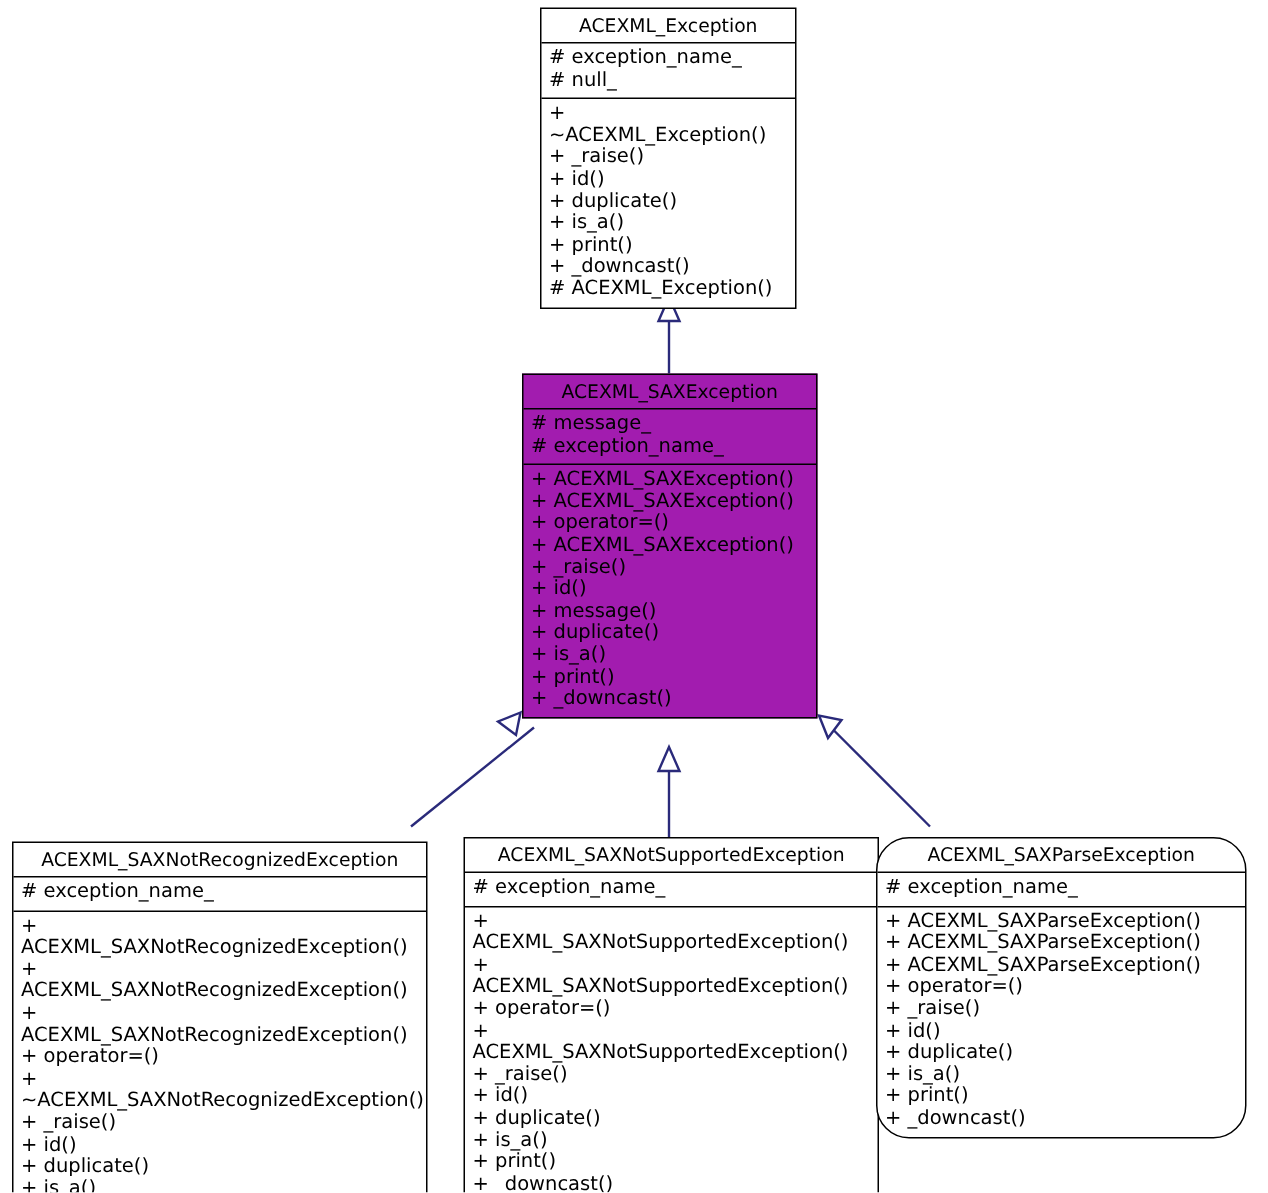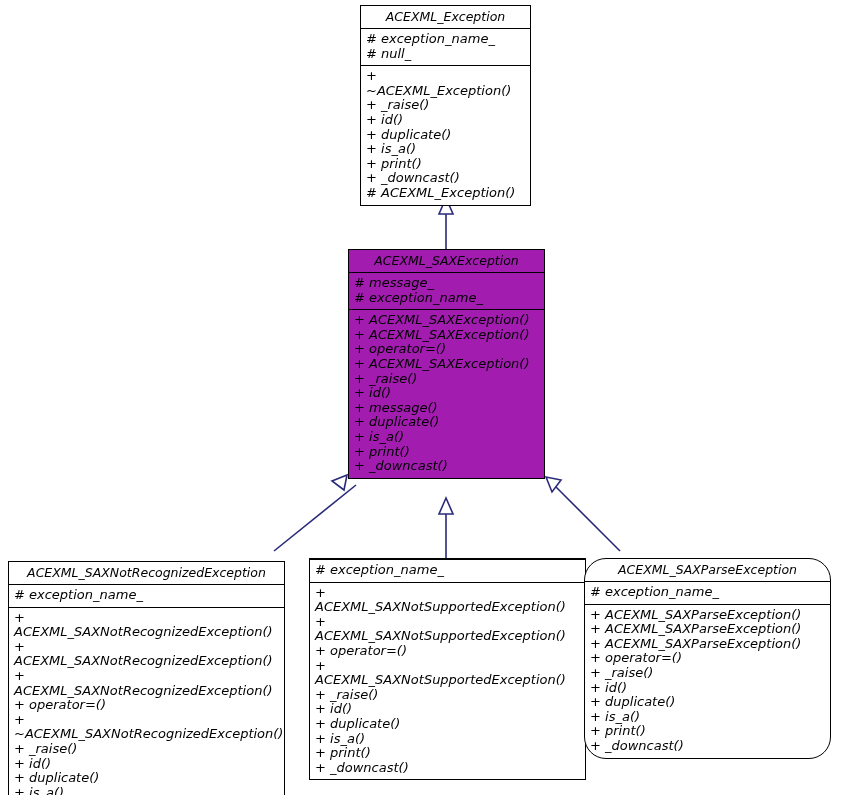--- a/index.html
+++ b/index.html
@@ -31,7 +31,6 @@
     border: 1px solid #000000;
     background: #ffffff;
     z-index: 2;
-    font-style: italic;
   }
   .uml-class.highlight {
     background: #a21caf;

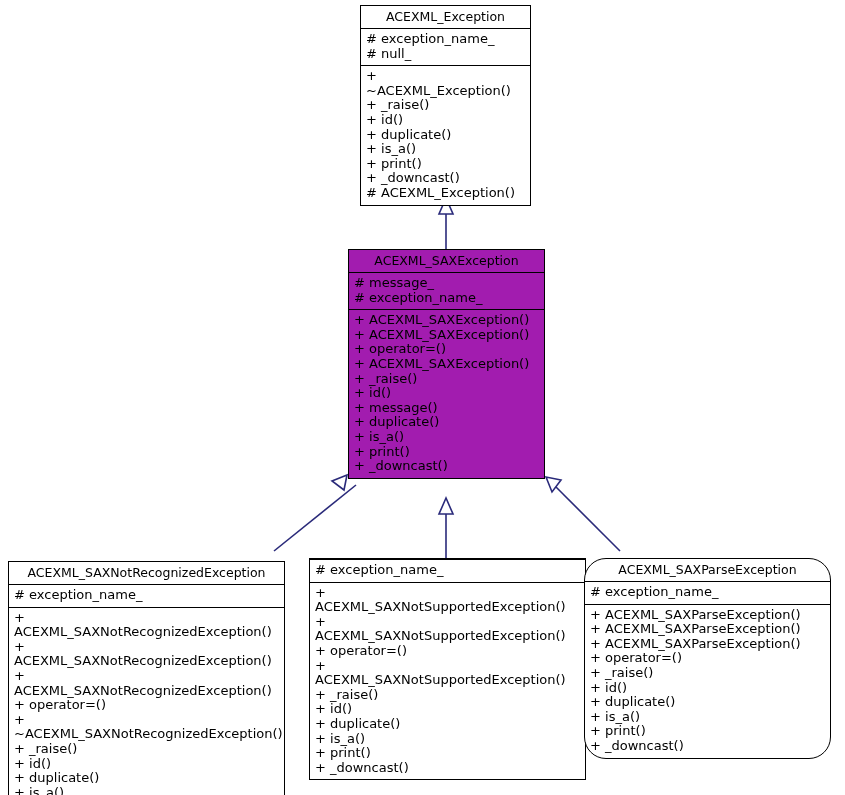--- a/index.html
+++ b/index.html
@@ -157,6 +157,7 @@
   </div>
 
   <div class="uml-class" style="left:309px; top:558px; width:277px;">
+    <div class="class-title">ACEXML_SAXNotSupportedException</div>
     <div class="class-sep"></div>
     <div class="class-section attrs">
       <div class="member"># exception_name_</div>

